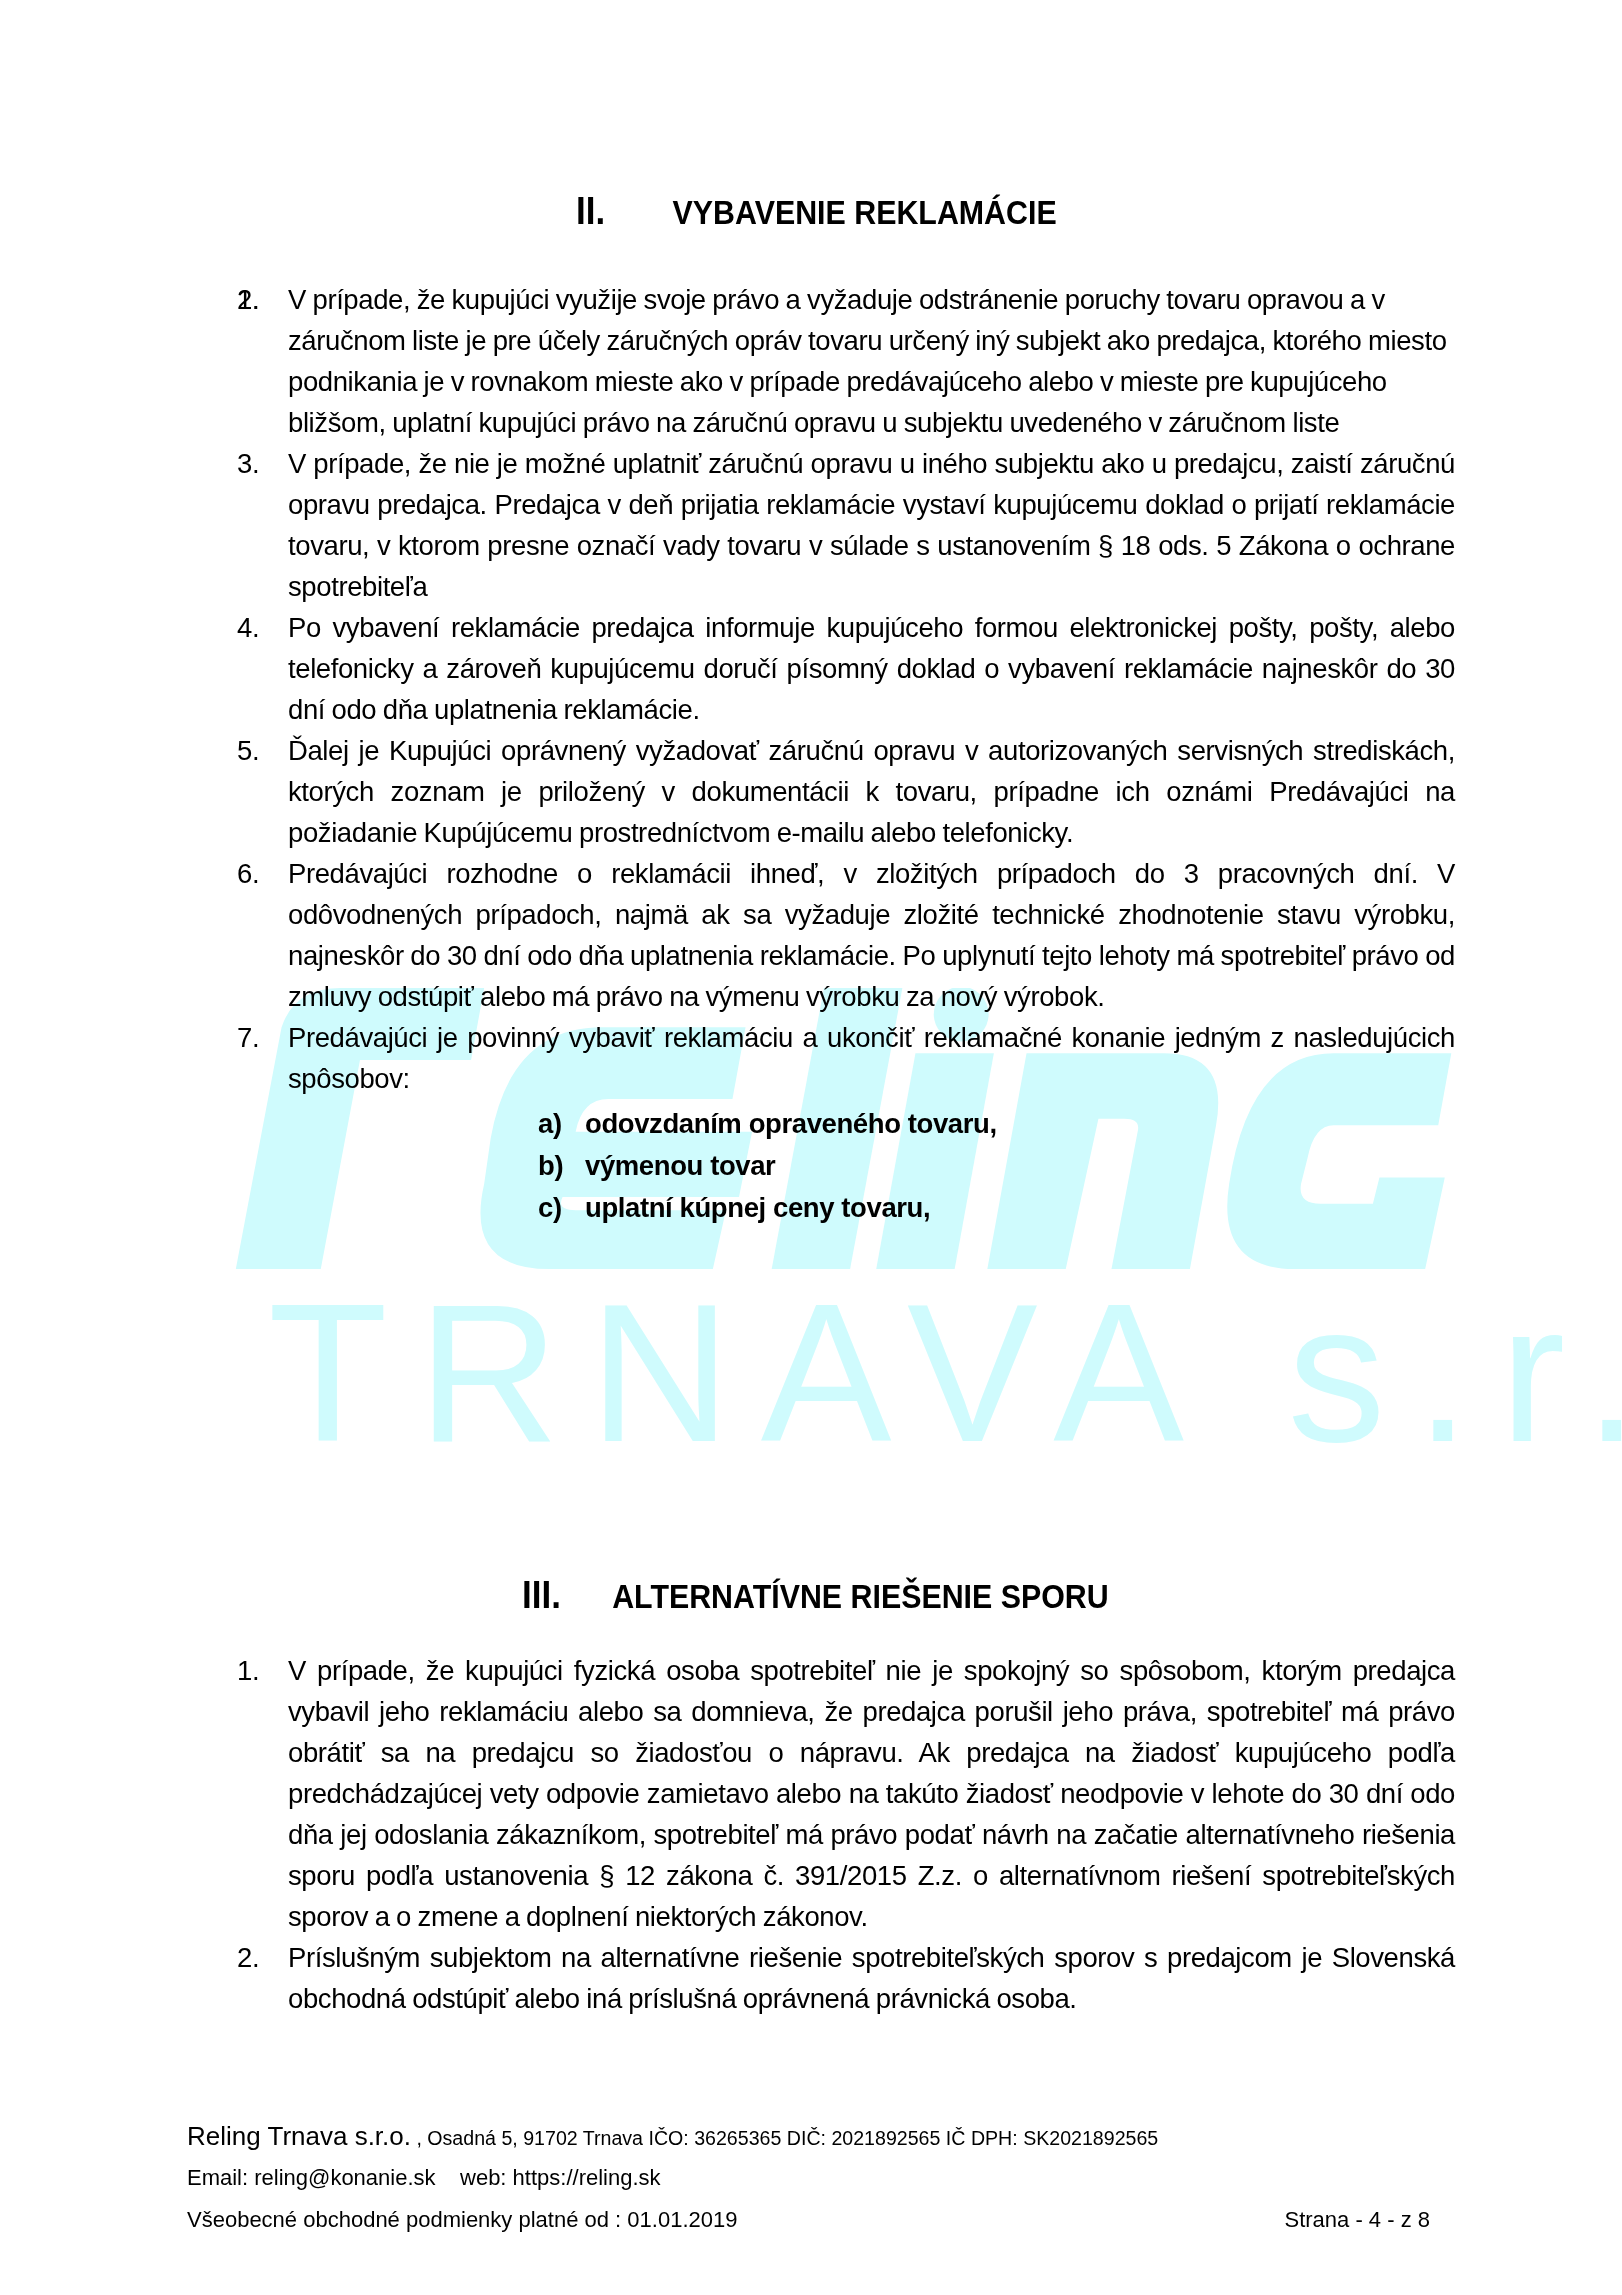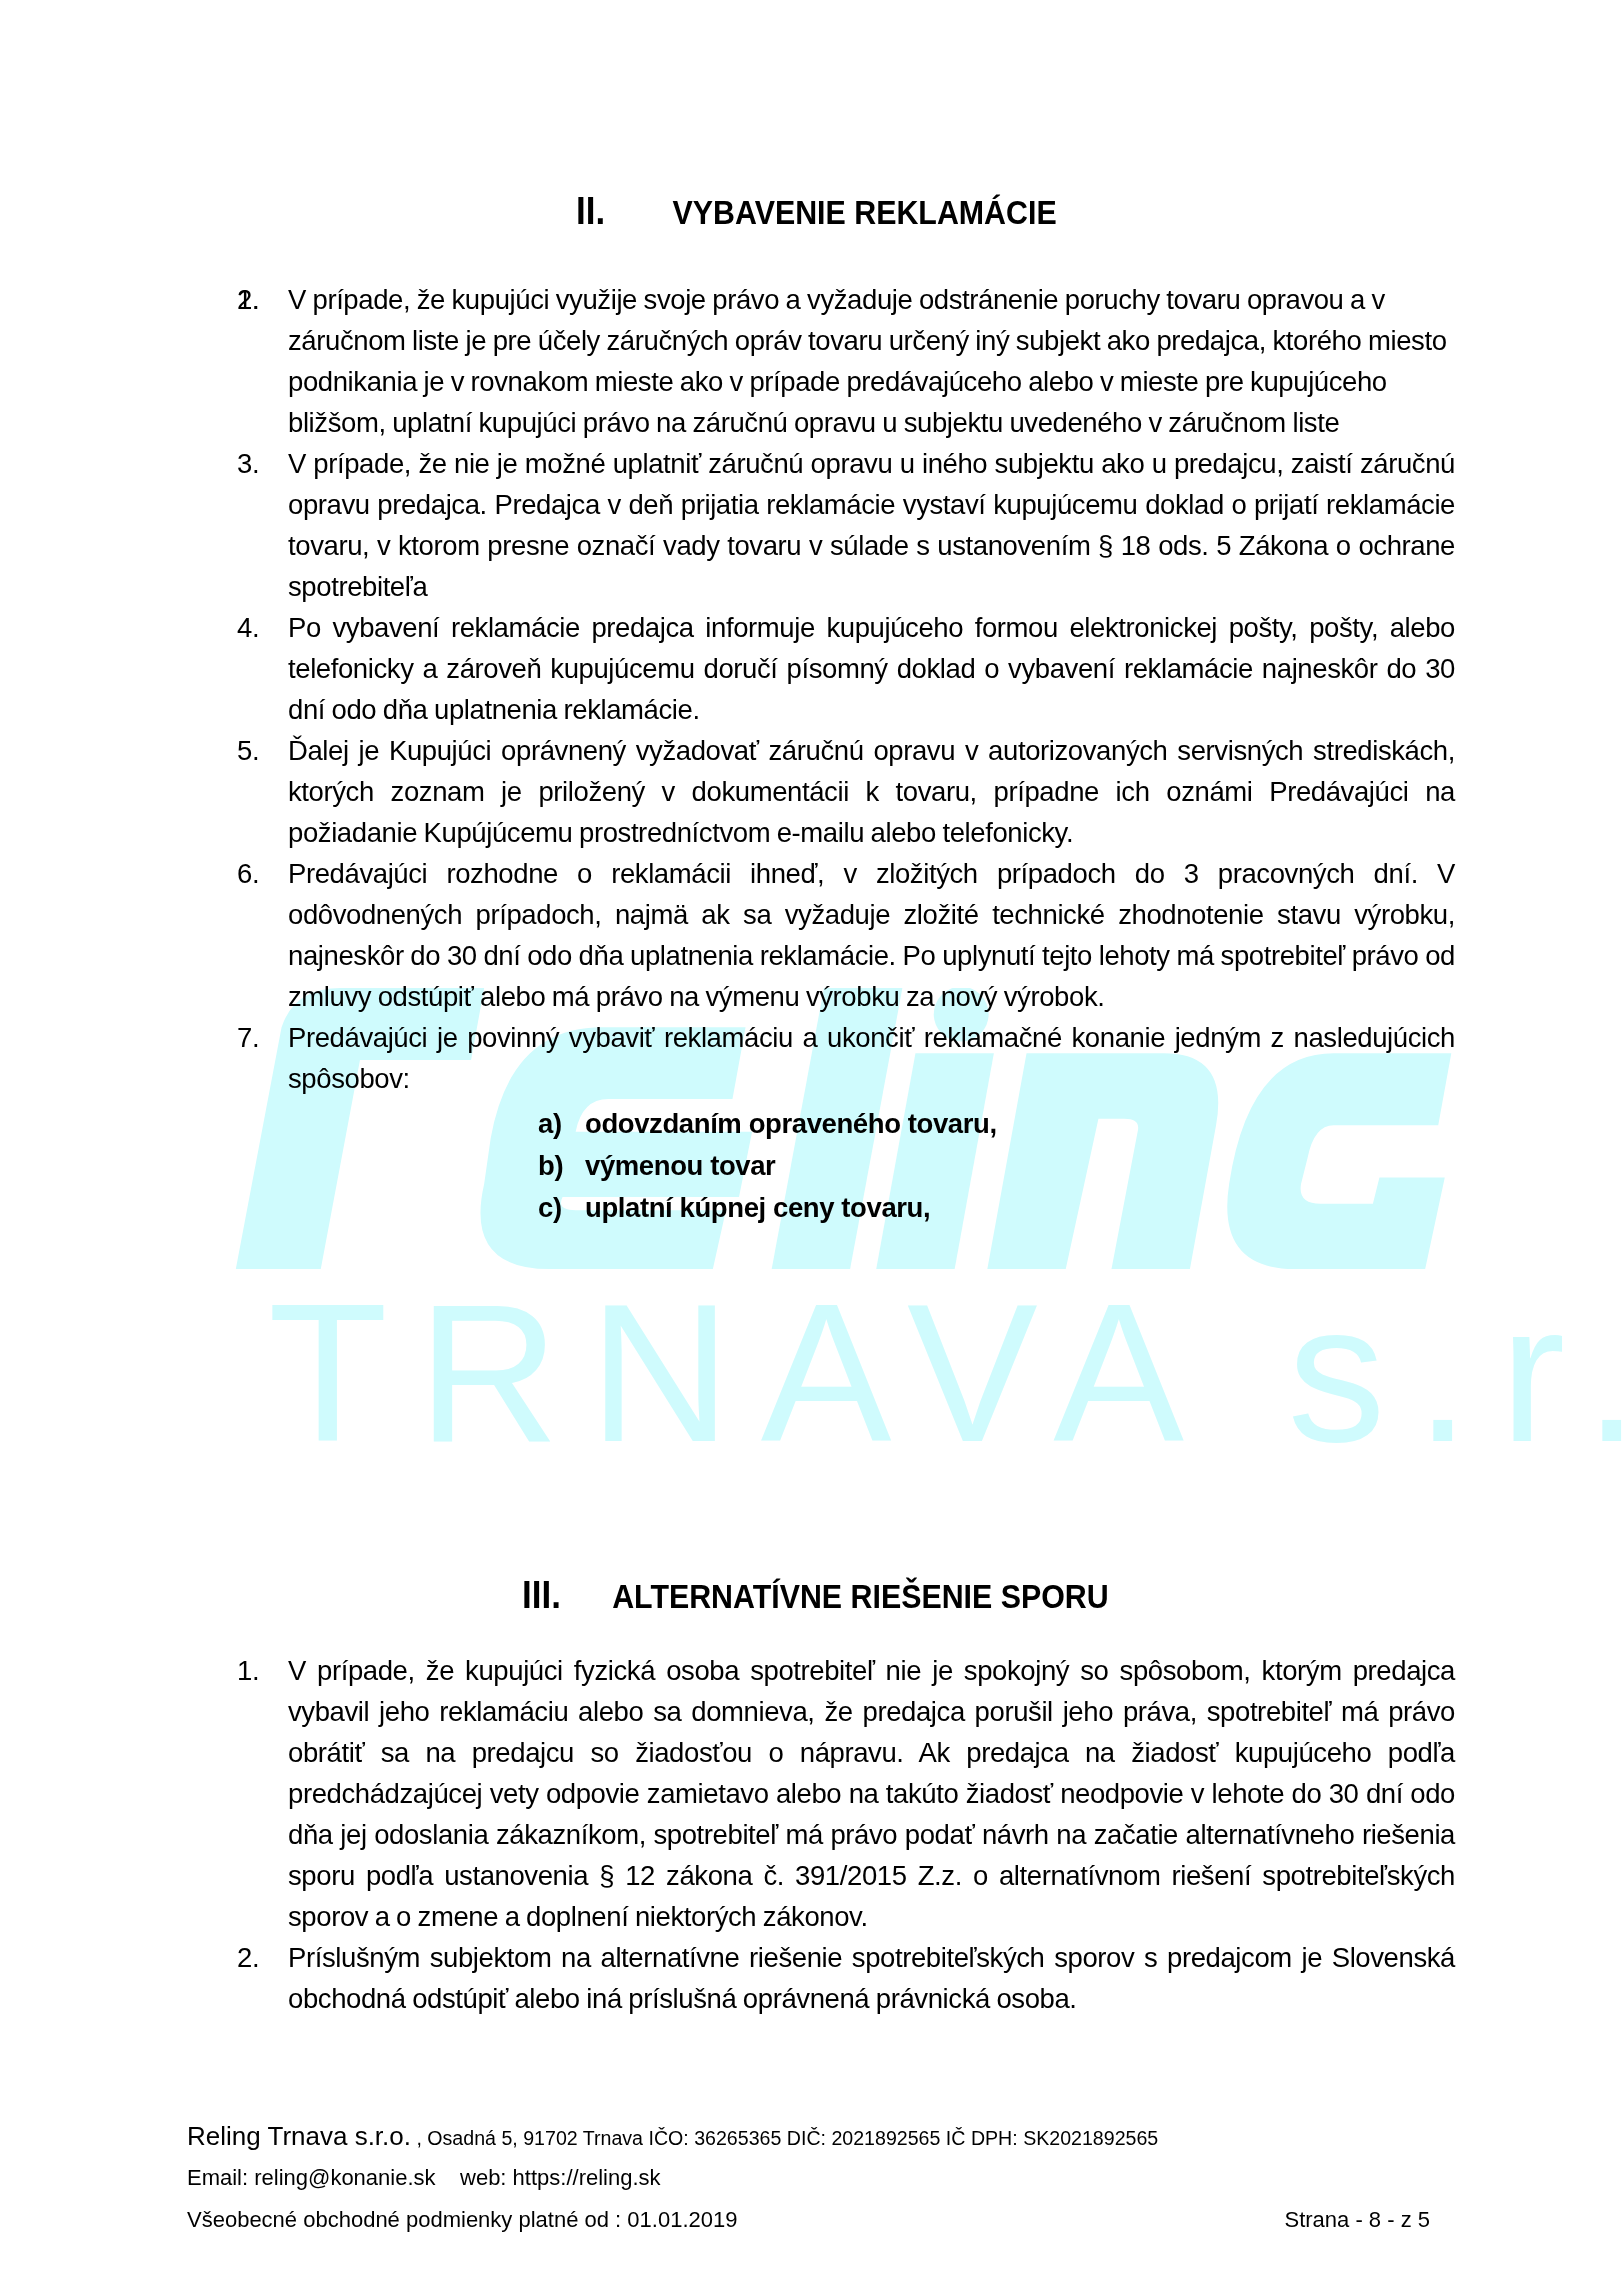--- a/index.html
+++ b/index.html
@@ -138,7 +138,7 @@
     <div class="line">
       <span>Všeobecné obchodné podmienky platné od : 01.01.2019</span>
     </div>
-    <span class="page-num">Strana  - 8 - z 5</span>
+    <span class="page-num">Strana  - 4 - z 8</span>
   </div>
 </div>
 

